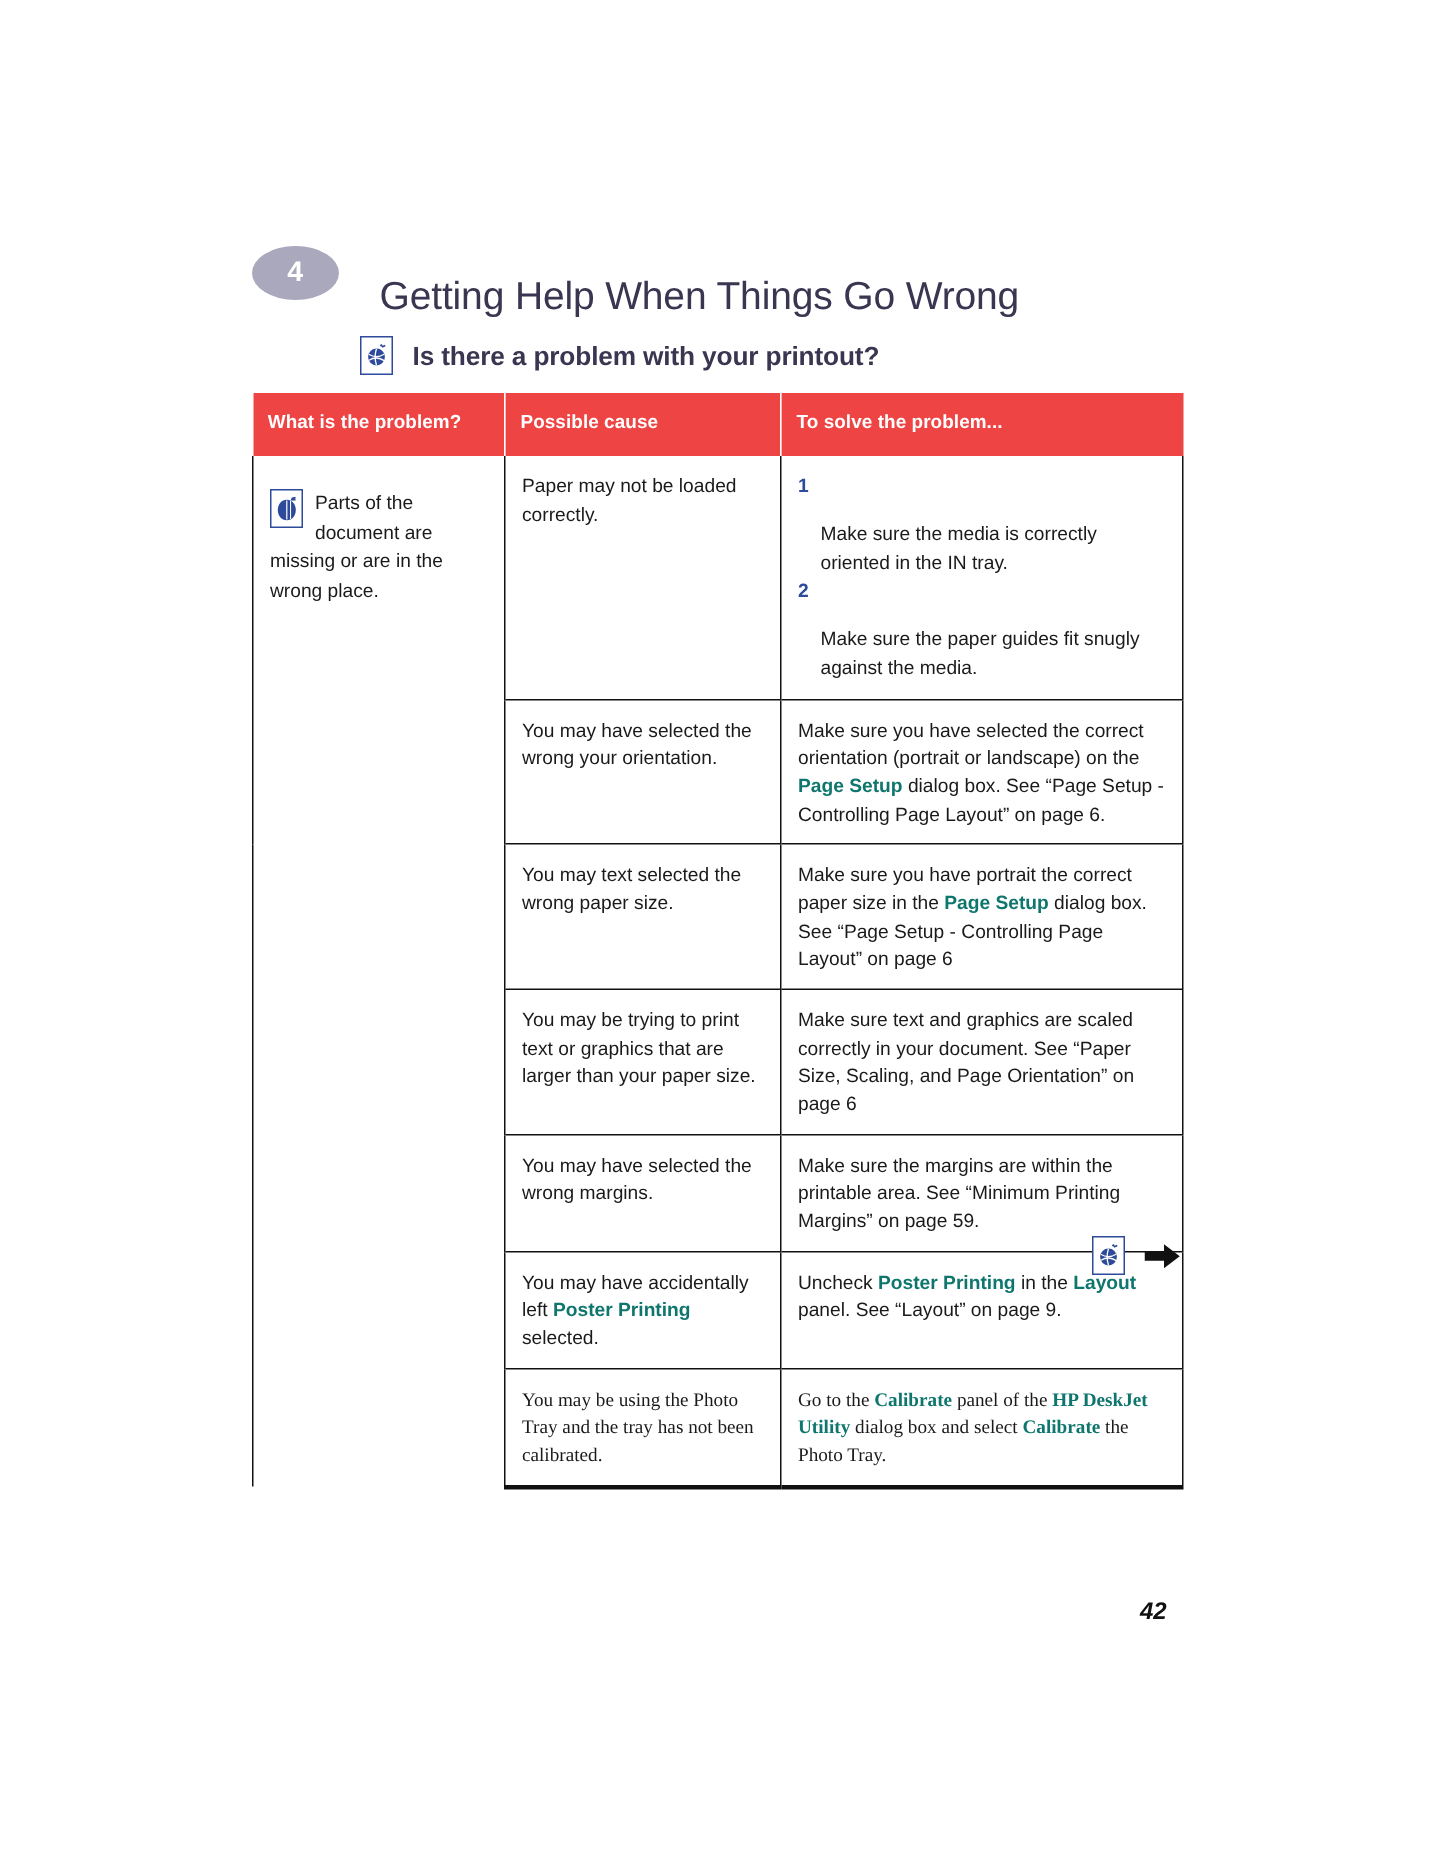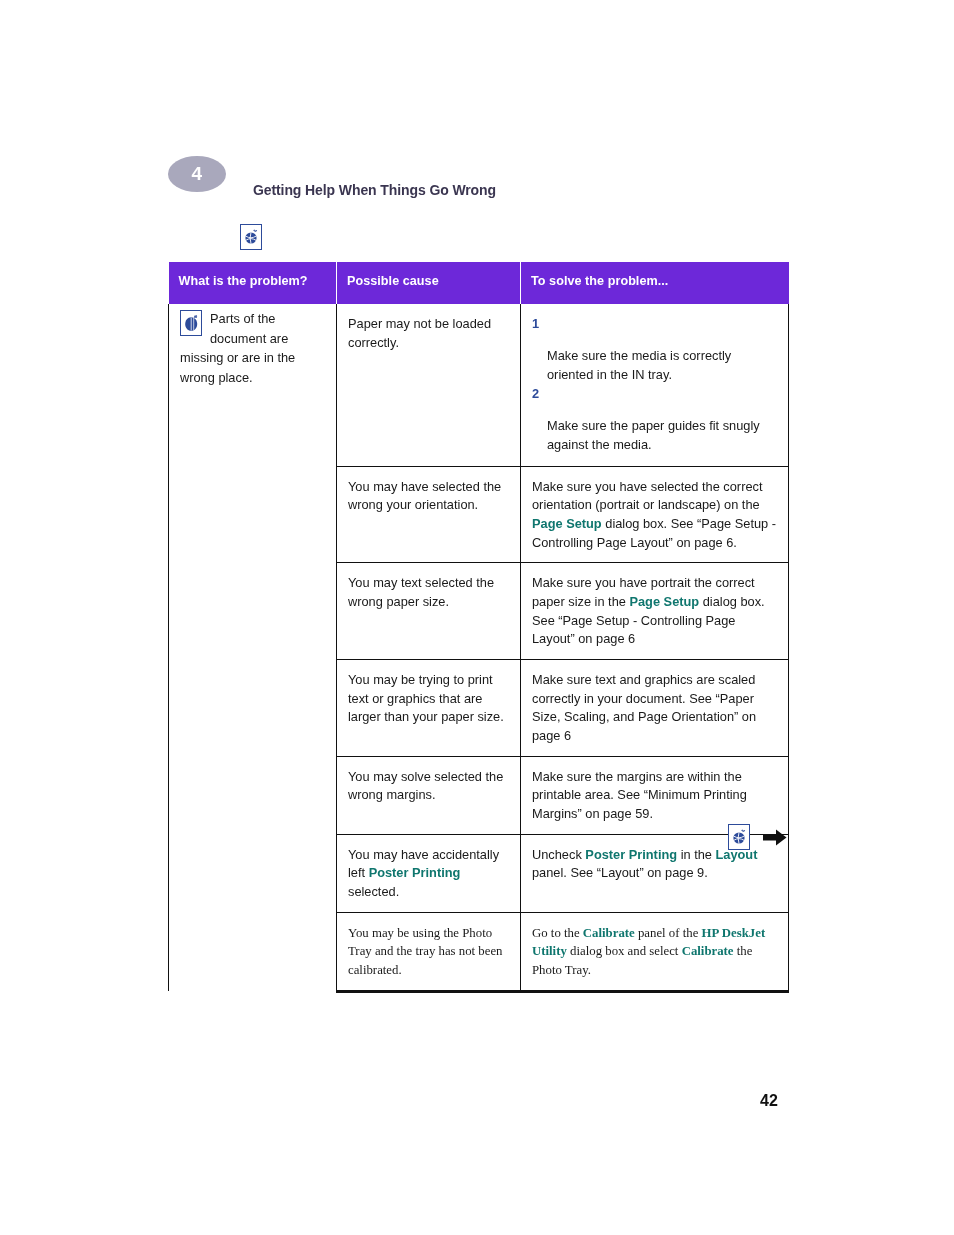--- a/index.html
+++ b/index.html
@@ -39,8 +39,8 @@
   }
   .chapter-title {
     margin-left: 27px;
-    font-size: 14px;
-    font-weight: bold;
+    font-size: 26px;
+    font-weight: normal;
     color: #3a3550;
     letter-spacing: -0.1px;
     margin-top: 32px;

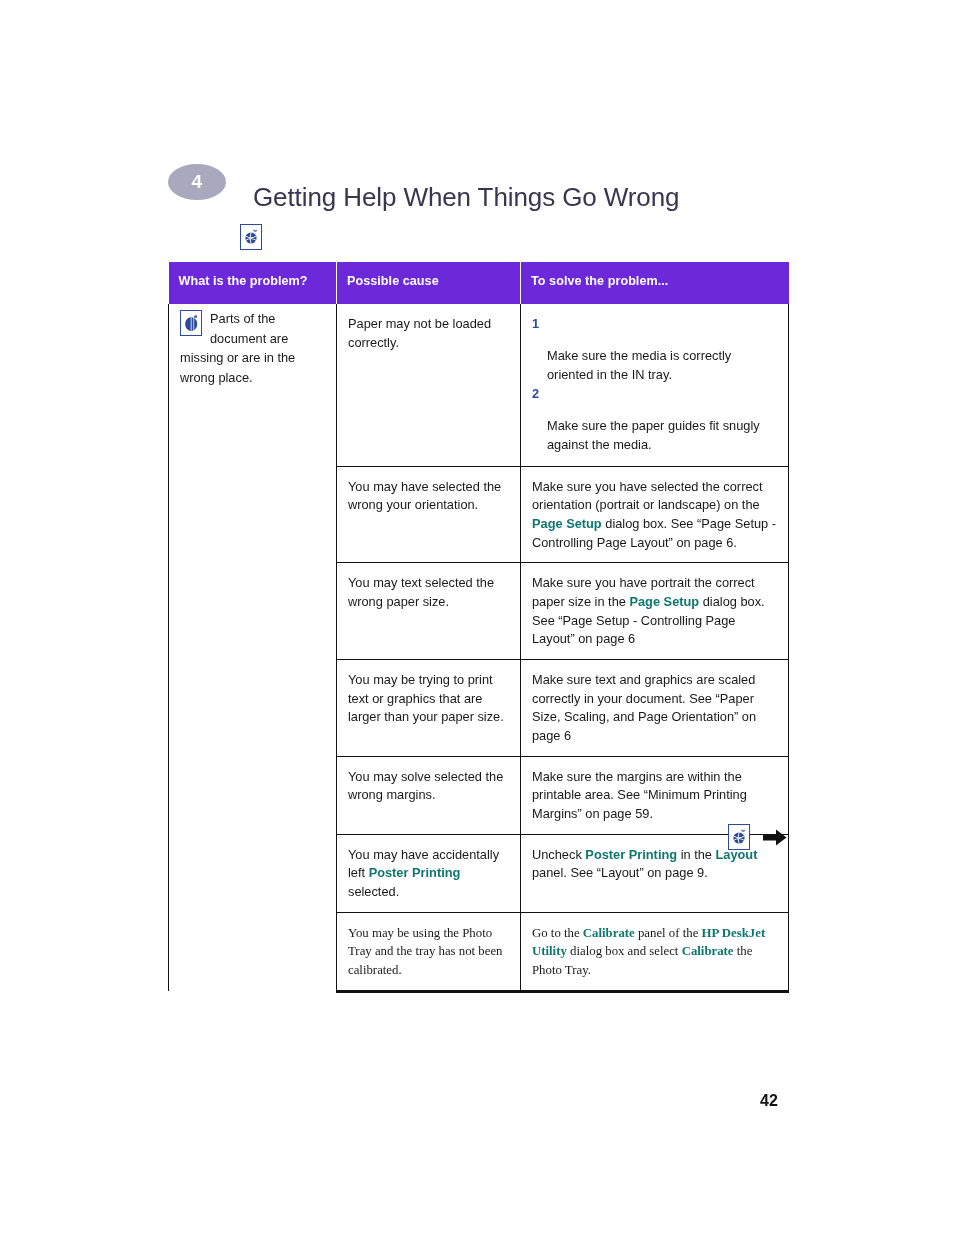--- a/index.html
+++ b/index.html
@@ -213,6 +213,7 @@
       <path d="M7 3.4 Q5.2 9 7 14.6" stroke="#ffffff" stroke-width="0.9" fill="none"></path>
     </svg>
   </span>
+  <span class="section-heading-text">Is there a problem with your printout?</span>
 </div>
 
 <table class="help-table">

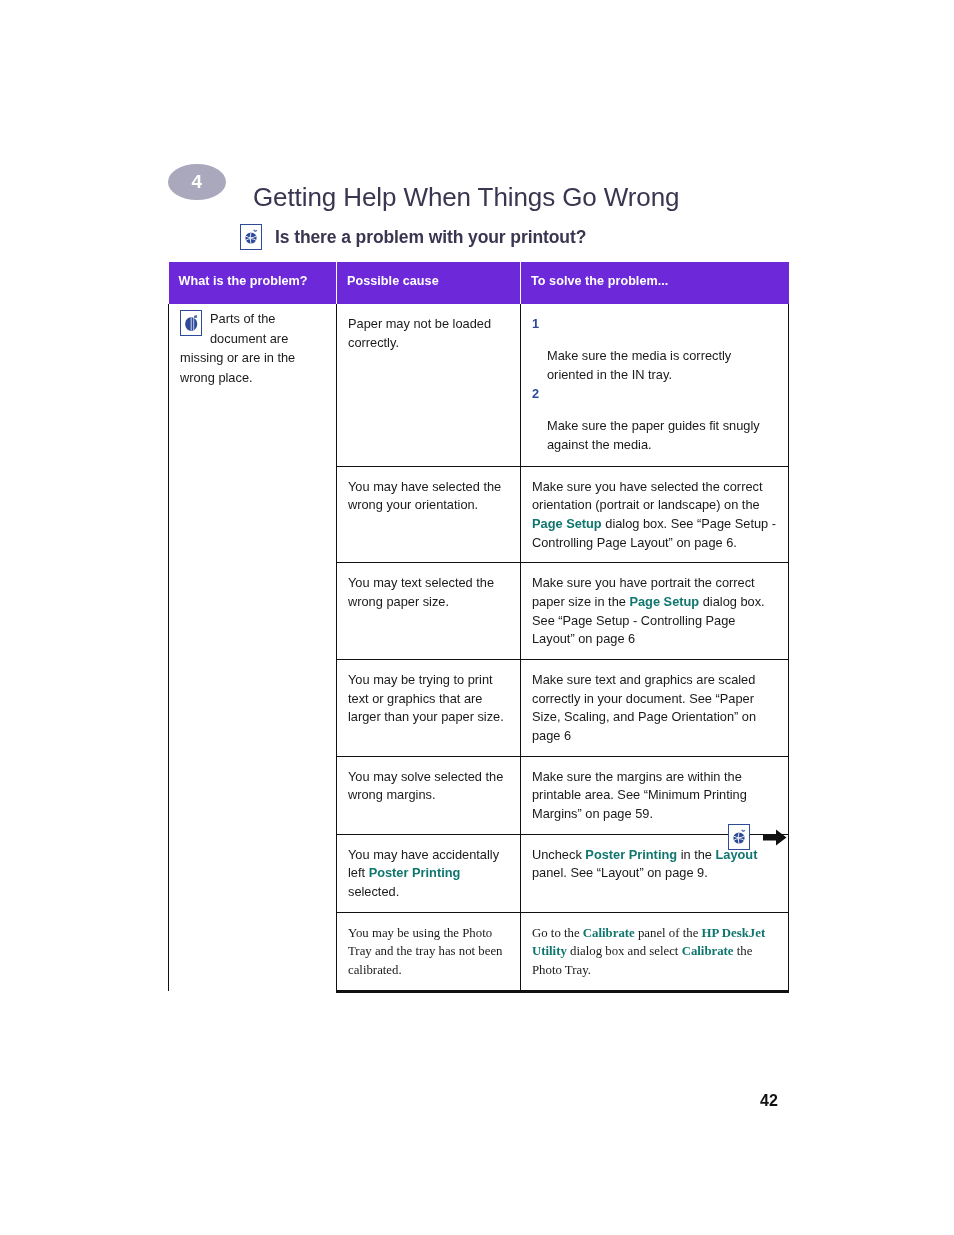--- a/index.html
+++ b/index.html
@@ -88,7 +88,7 @@
     padding: 0;
   }
   .help-table thead th {
-    background: #6d28d9;
+    background: #ef4444;
     color: #ffffff;
     font-size: 12.6px;
     font-weight: bold;

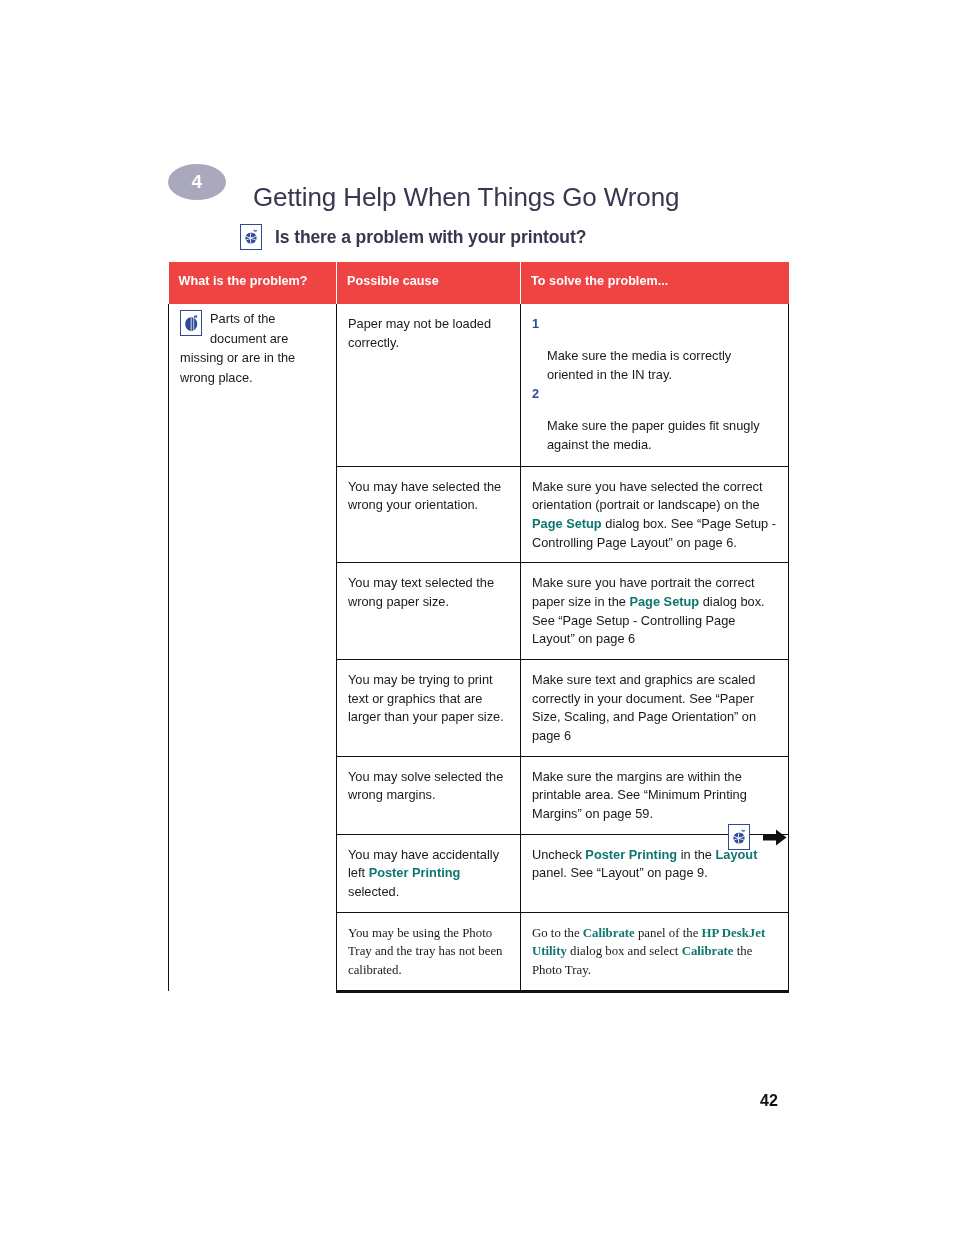--- a/index.html
+++ b/index.html
@@ -116,7 +116,7 @@
   }
   .help-table tbody td.cell-problem {
     border-top: none;
-    padding-top: 5px;
+    padding-top: 21px;
   }
   .help-table tbody td:last-child {
     border-right: 1.4px solid #111111;

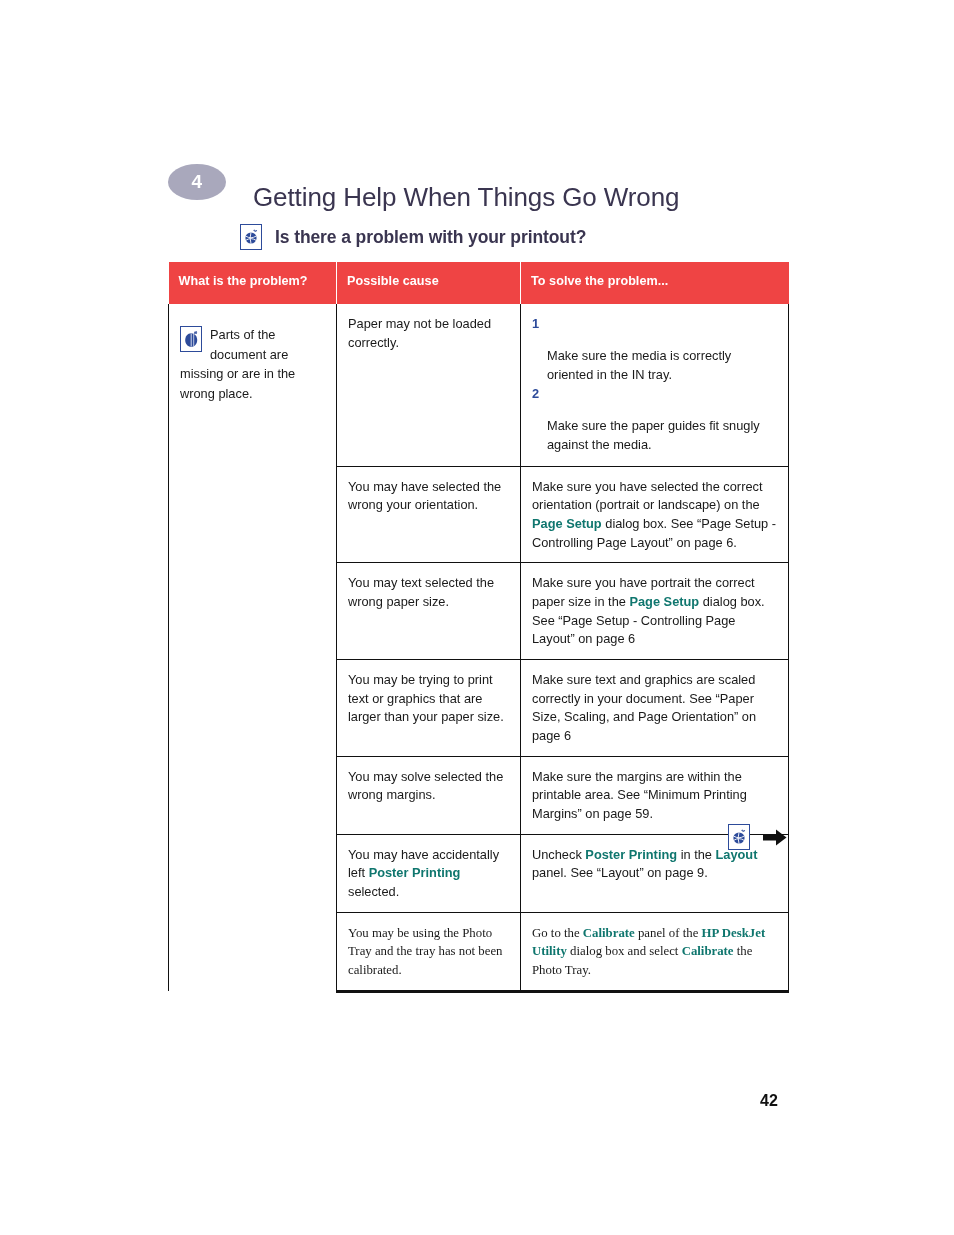--- a/index.html
+++ b/index.html
@@ -271,7 +271,7 @@
         <td><span>Make sure text and graphics are scaled correctly in your document. See “Paper Size, Scaling, and Page Orientation” on page 6</span></td>
       </tr>
       <tr>
-        <td><span>You may solve selected the wrong margins.</span></td>
+        <td><span>You may have selected the wrong margins.</span></td>
         <td><span>Make sure the margins are within the printable area. See “Minimum Printing Margins” on page 59.</span></td>
       </tr>
       <tr>

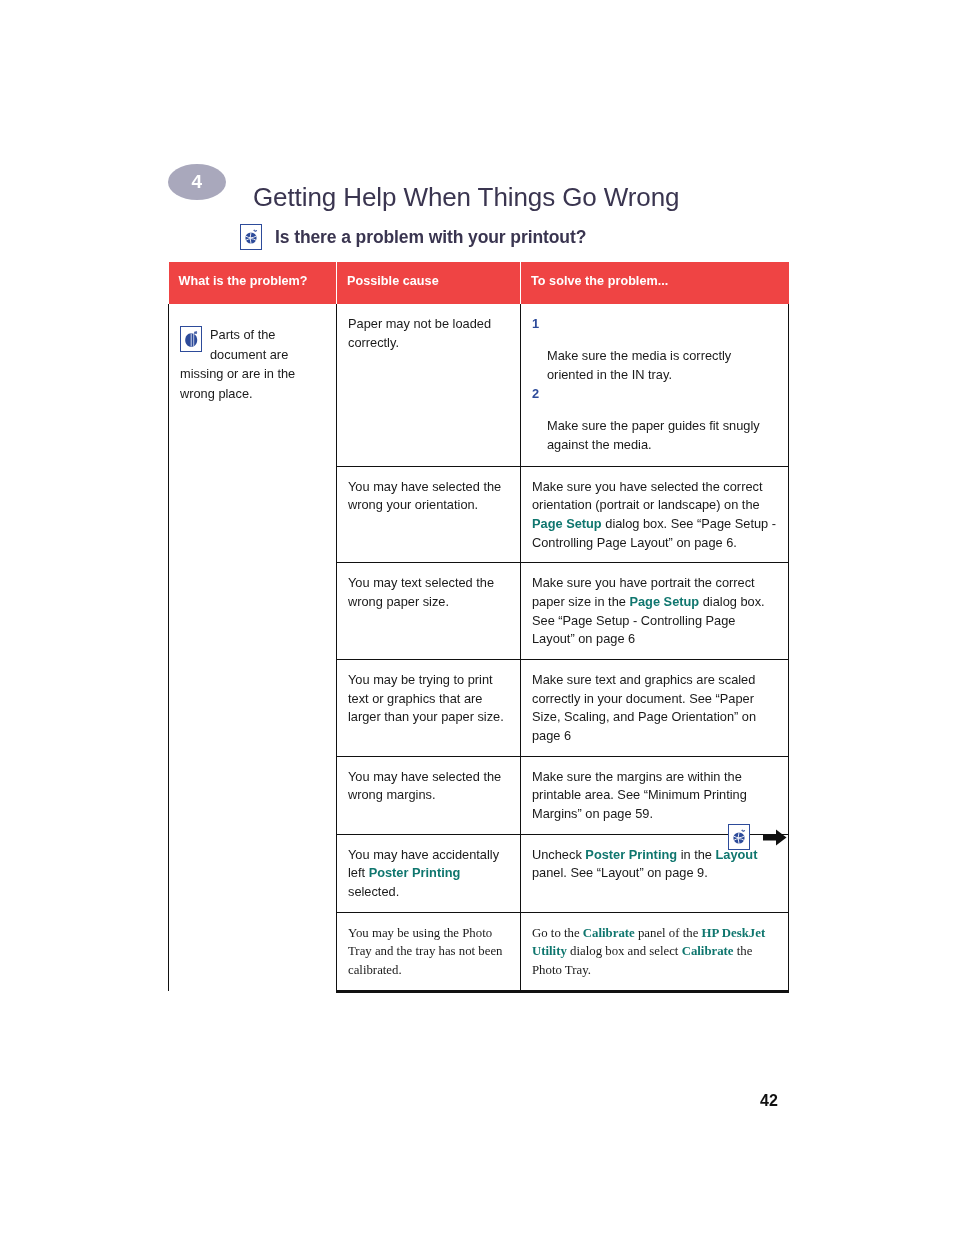--- a/index.html
+++ b/index.html
@@ -188,10 +188,11 @@
   .page-number {
     position: absolute;
     left: 760px;
-    top: 1092px;
+    top: 1066px;
     font-size: 16px;
     font-weight: bold;
     color: #111111;
+    font-style: italic;
   }
 </style>
 </head>

